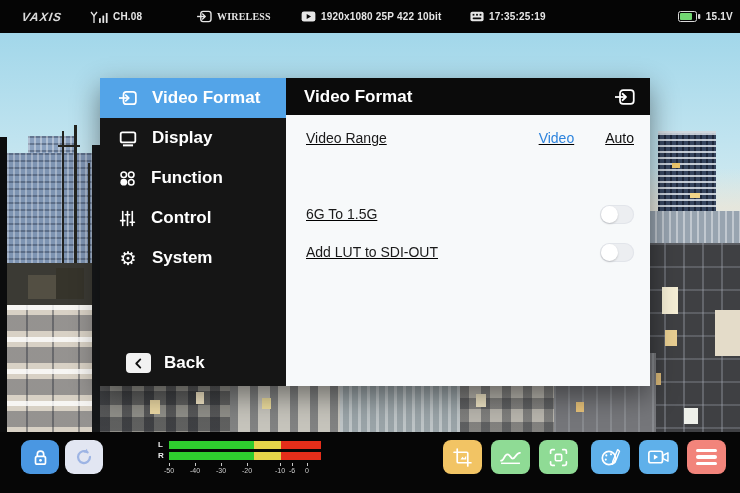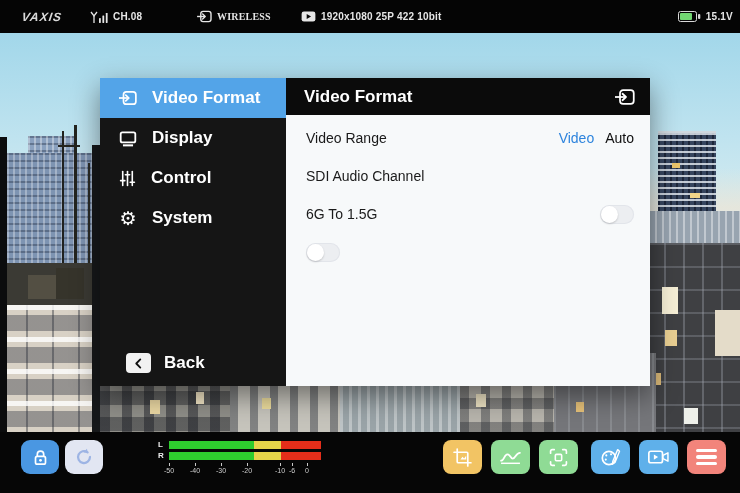--- a/index.html
+++ b/index.html
@@ -200,6 +200,18 @@
       <span>1920x1080 25P 422 10bit</span>
     </div>
 
+    <div class="grp g-tc">
+      <svg width="14" height="11" viewBox="0 0 16 12">
+        <rect x="0.5" y="0.5" width="15" height="11" rx="2" fill="#e6e6e6"></rect>
+        <g fill="#0a0a0a">
+            <rect x="3" y="3" width="2" height="2"></rect>
+            <rect x="7" y="3" width="2" height="2"></rect>
+            <rect x="11" y="3" width="2" height="2"></rect>
+            <rect x="3" y="7" width="10" height="2" rx="1"></rect>
+          </g>
+      </svg>
+      <span>17:35:25:19</span>
+    </div>
 
     <div class="grp g-batt">
       <svg width="23" height="11" viewBox="0 0 23 11">

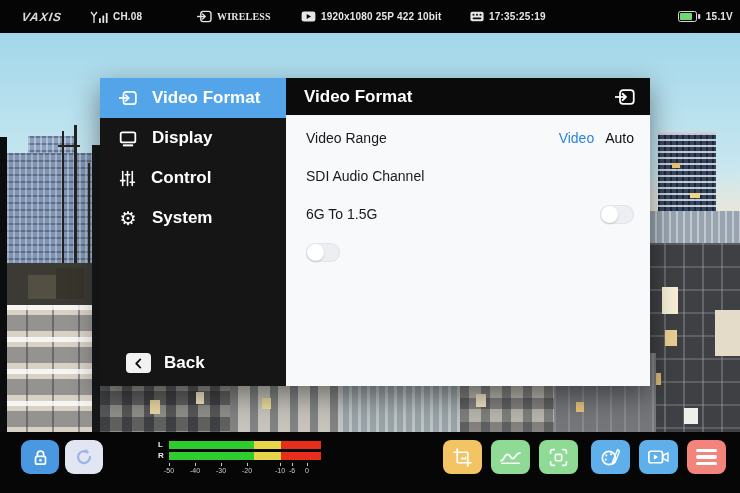--- a/index.html
+++ b/index.html
@@ -91,7 +91,7 @@
   .panel { position:relative; width:364px; height:308px; background:#f7f9fa; }
   .panel-header { height:37px; background:#0b0b0b; display:flex; align-items:center; justify-content:space-between; padding:0 15px 0 18px; }
   .panel-header .ttl { color:#fff; font-size:17px; font-weight:bold; }
-  .rows { padding-top:4px; }
+  .rows { padding-top:4px;text-decoration:underline; }
   .row { height:38px; display:flex; align-items:center; justify-content:space-between; padding:0 16px 0 20px; }
   .row .lbl { font-size:14px; color:#1a1a1a; }
   .seg { display:flex; align-items:center; }

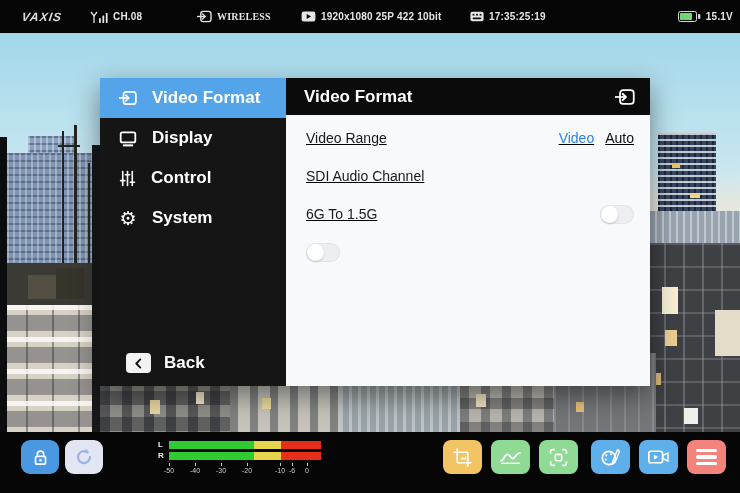--- a/index.html
+++ b/index.html
@@ -95,7 +95,7 @@
   .row { height:38px; display:flex; align-items:center; justify-content:space-between; padding:0 16px 0 20px; }
   .row .lbl { font-size:14px; color:#1a1a1a; }
   .seg { display:flex; align-items:center; }
-  .seg.wide { gap:11px;justify-content:flex-end; } .seg.tight { gap:9px; }
+  .seg.wide { gap:31px;justify-content:flex-end; } .seg.tight { gap:9px; }
   .opt { font-size:14px; color:#0f0f0f; font-weight:500; }
   .opt.sel { color:#2e84dd; }
   .val-chev { display:flex; align-items:center; gap:27px; }

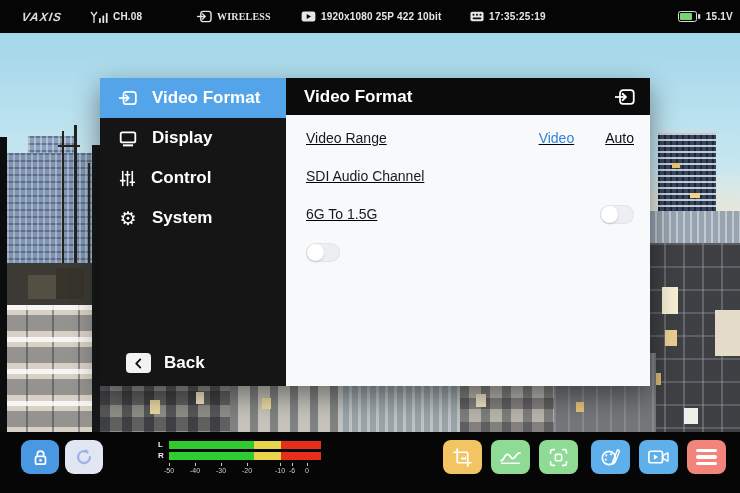--- a/index.html
+++ b/index.html
@@ -243,6 +243,15 @@
       </div>
       <div class="side-item">
         <svg width="17" height="17" viewBox="0 0 16 16">
+          <circle cx="4.5" cy="4.5" r="2.6" fill="none" stroke="#fff" stroke-width="1.5"></circle>
+          <circle cx="11.5" cy="4.5" r="2.6" fill="none" stroke="#fff" stroke-width="1.5"></circle>
+          <circle cx="11.5" cy="11.5" r="2.6" fill="none" stroke="#fff" stroke-width="1.5"></circle>
+          <circle cx="4.5" cy="11.5" r="3.2" fill="#fff"></circle>
+        </svg>
+        <span>Function</span>
+      </div>
+      <div class="side-item">
+        <svg width="17" height="17" viewBox="0 0 16 16">
           <g stroke="#fff" stroke-width="1.5" stroke-linecap="round">
             <line x1="3.5" y1="1.5" x2="3.5" y2="14.5"></line>
               <line x1="8" y1="1.5" x2="8" y2="14.5"></line>

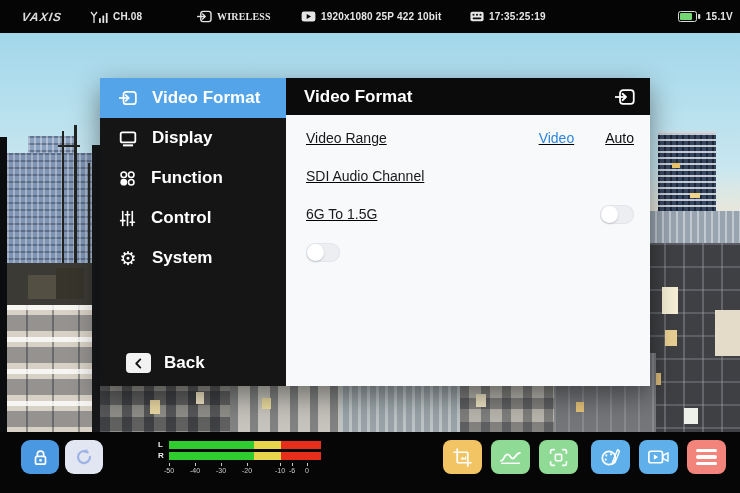--- a/index.html
+++ b/index.html
@@ -297,7 +297,6 @@
           </span>
         </div>
         <div class="row">
-          <span class="lbl">SDI Audio Channel</span>
         </div>
         <div class="row">
           <span class="lbl">6G To 1.5G</span>

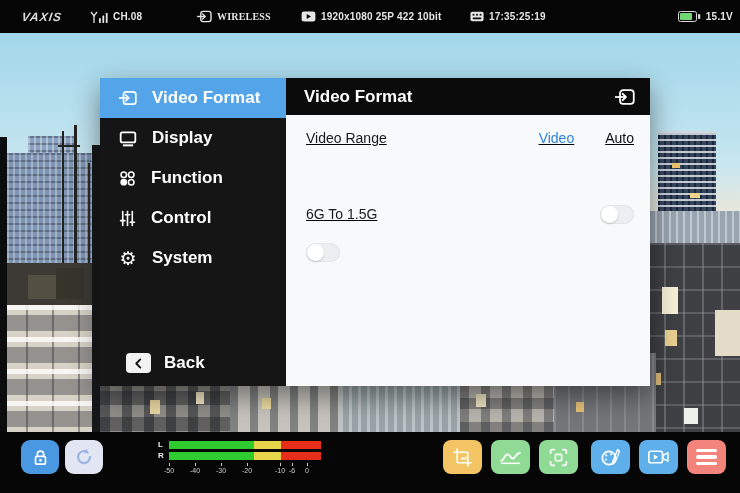--- a/index.html
+++ b/index.html
@@ -303,6 +303,7 @@
           <span class="toggle"></span>
         </div>
         <div class="row">
+          <span class="lbl">Add LUT to SDI-OUT</span>
           <span class="toggle"></span>
         </div>
       </div>

